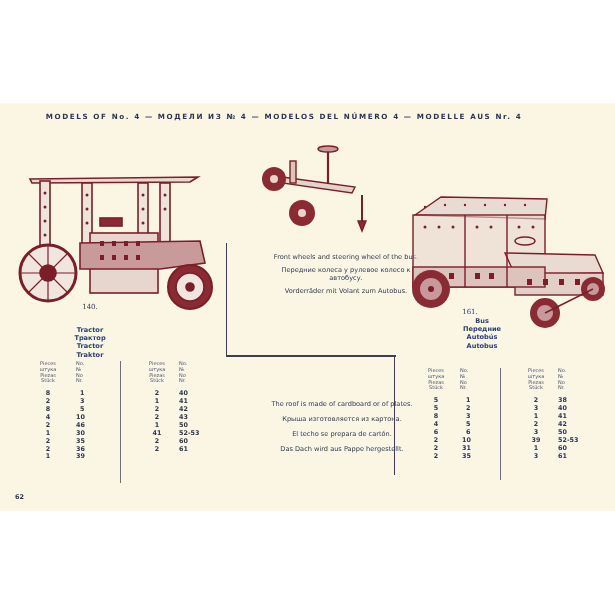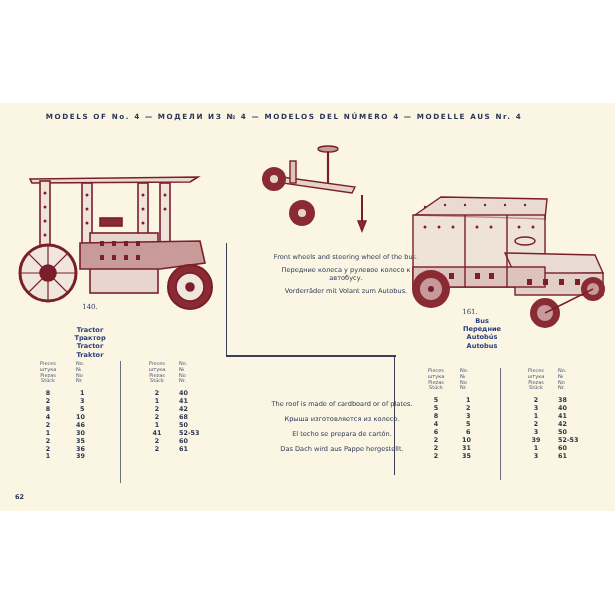--- a/index.html
+++ b/index.html
@@ -176,7 +176,7 @@
       </div>
     <div class="row">
         <div class="c1">2</div>
-        <div class="c2" style="padding-left:4px">68</div>
+        <div class="c2" style="padding-left:4px">43</div>
       </div>
     <div class="row">
         <div class="c1">1</div>

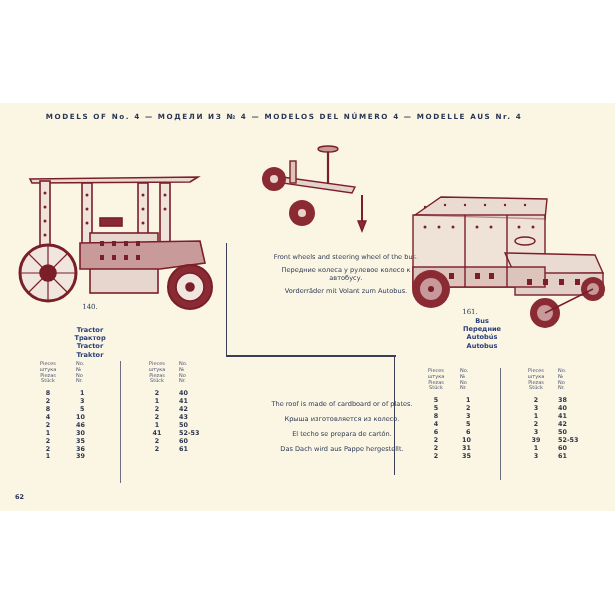--- a/index.html
+++ b/index.html
@@ -223,7 +223,7 @@
 
   <div class="abs caption" style="left:222px;top:297px;width:168px;line-height:9px;text-align:center;">
     <p style="margin-bottom:6px;">The roof is made of cardboard or of plates.</p>
-    <p style="margin-bottom:6px;">Крыша изготовляется из колесо.</p>
+    <p style="margin-bottom:6px;">Крыша изготовляется из картона.</p>
     <p style="margin-bottom:6px;">El techo se prepara de cartón.</p>
     <p>Das Dach wird aus Pappe hergestellt.</p>
   </div>

